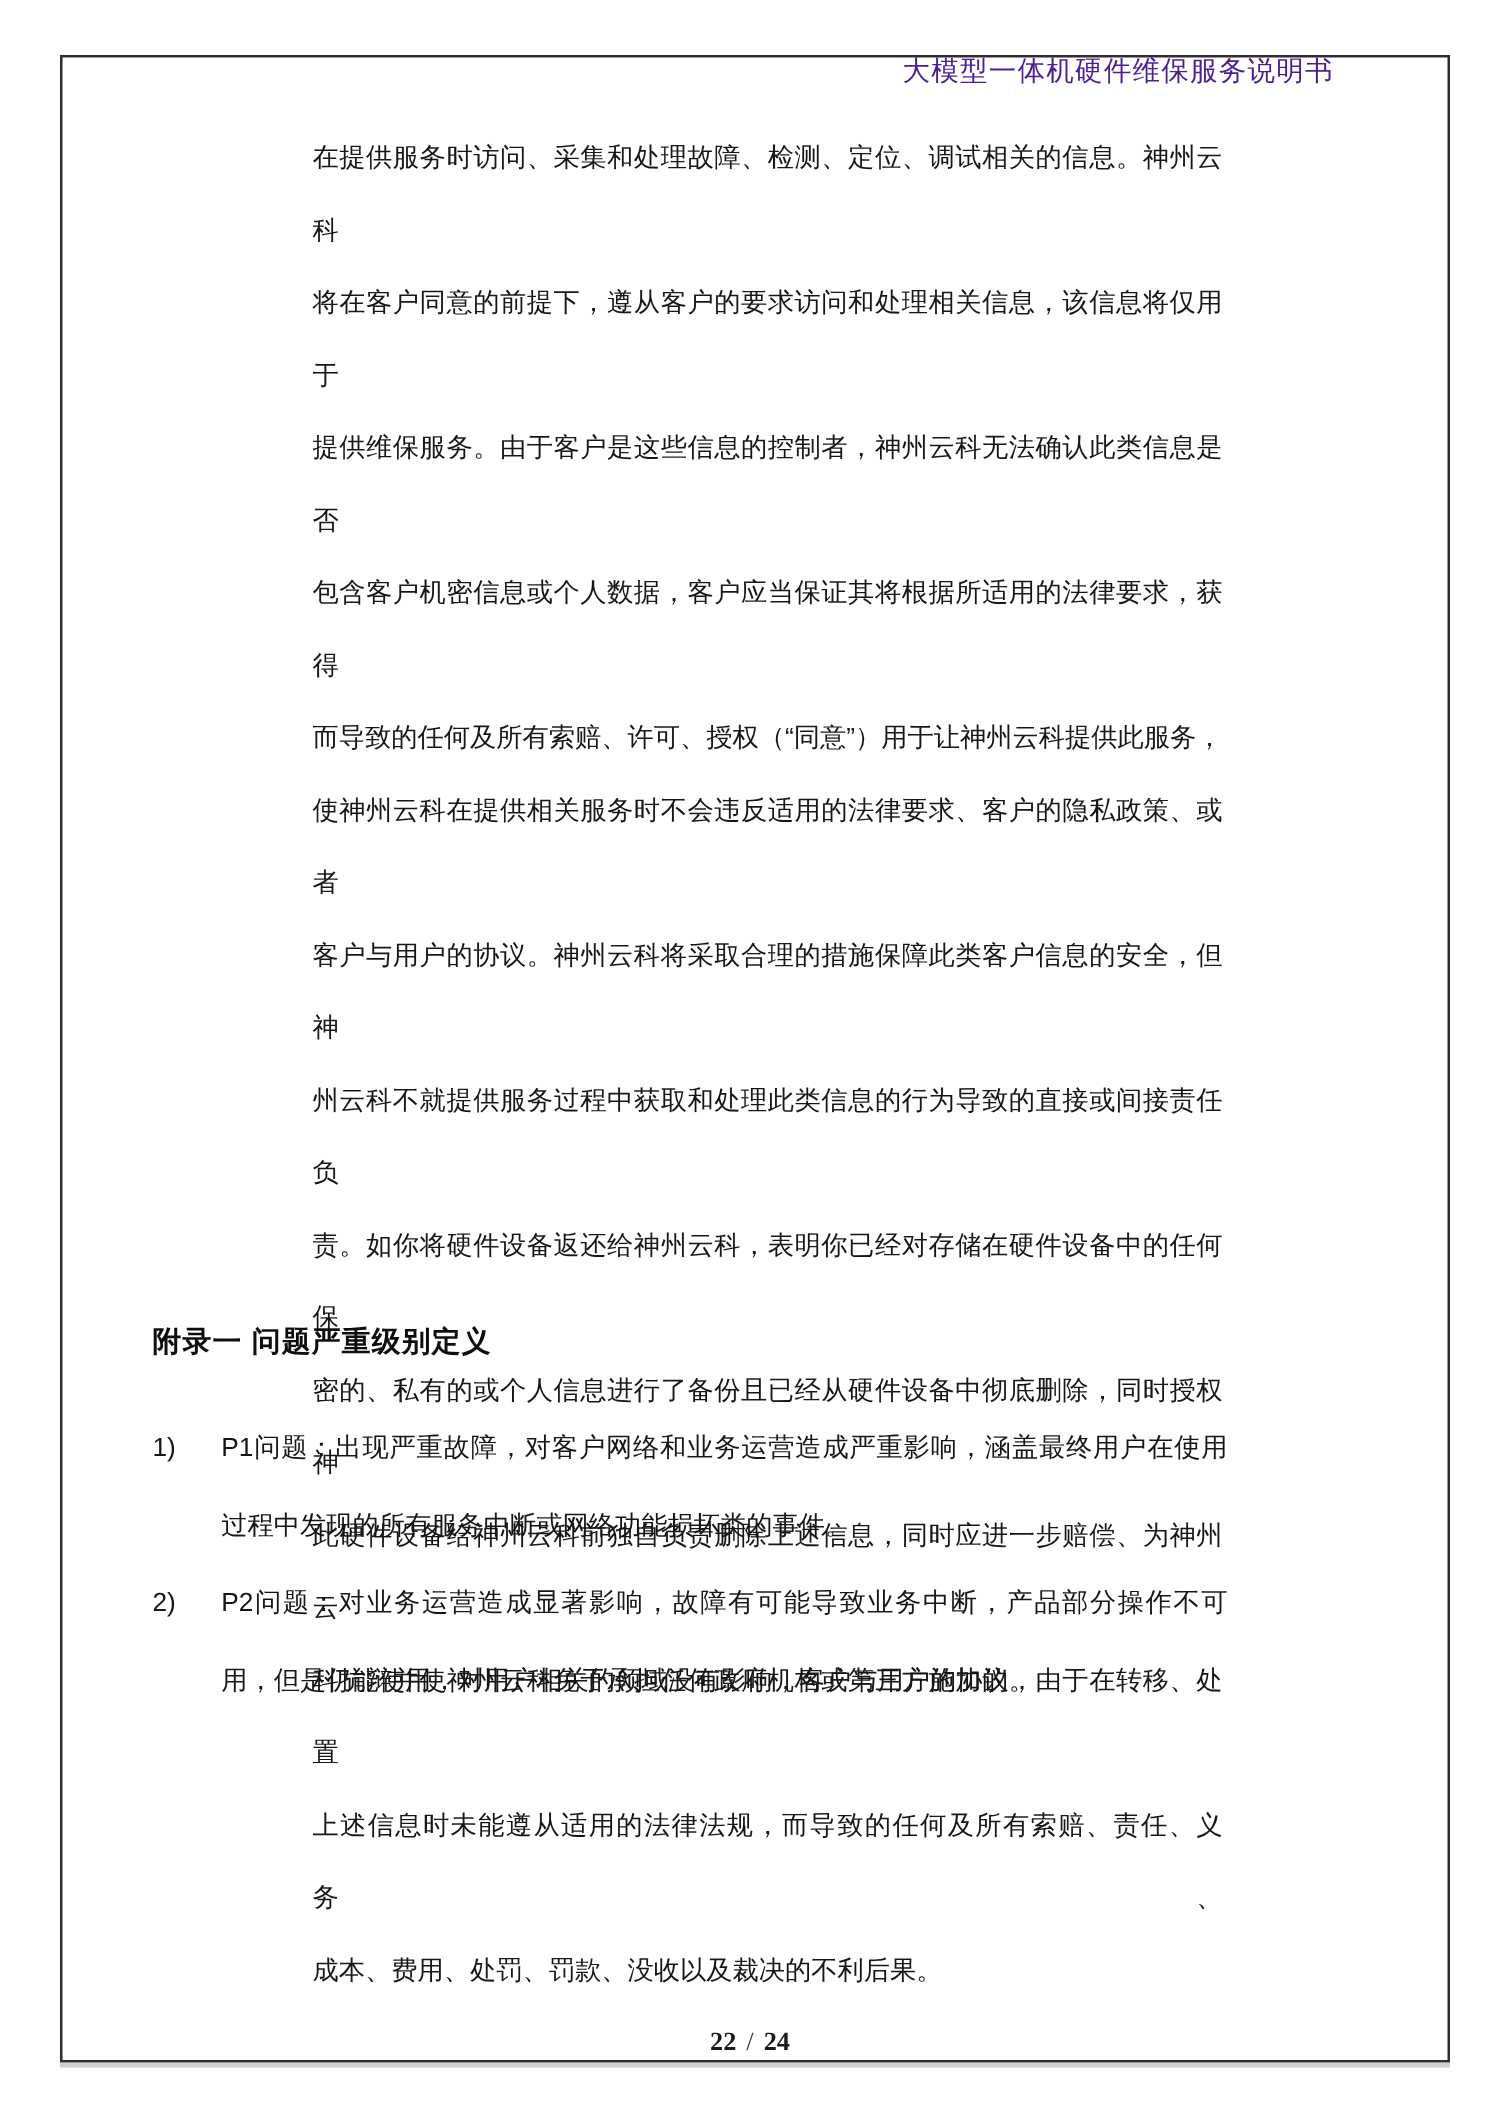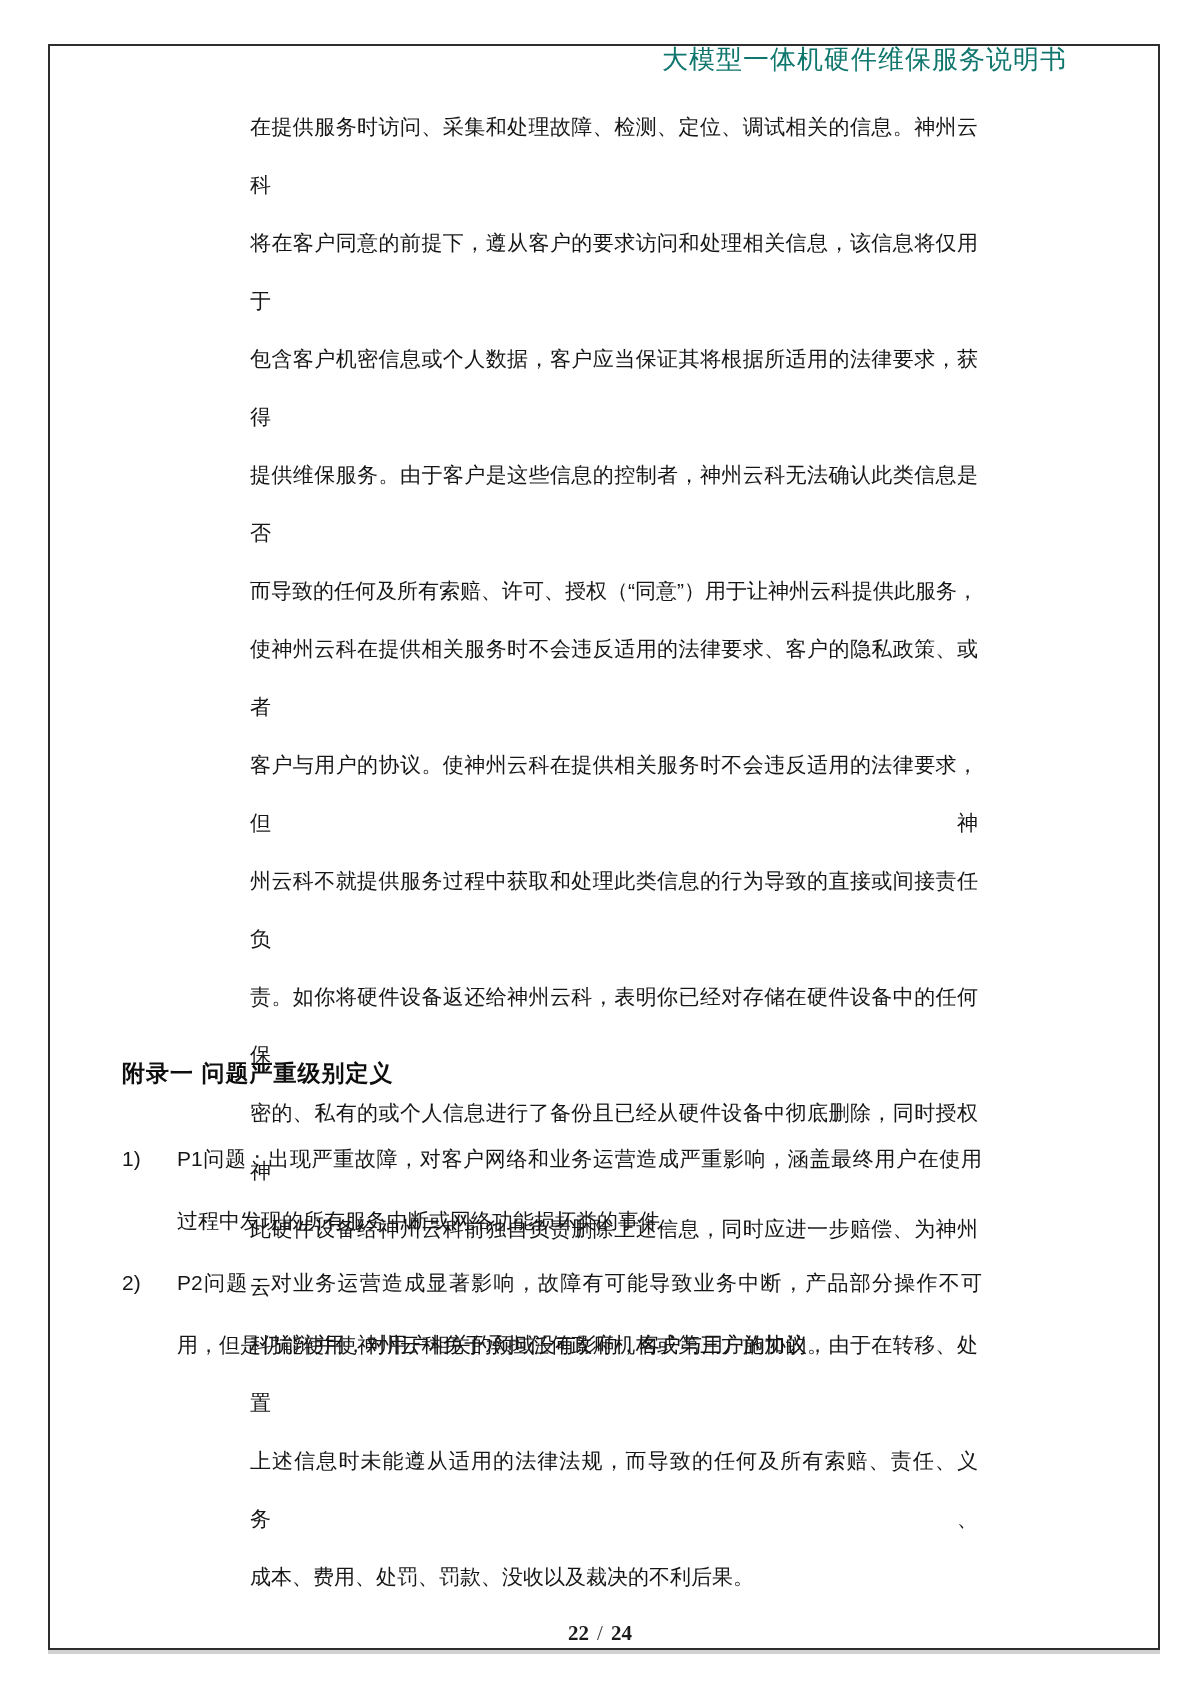--- a/index.html
+++ b/index.html
@@ -27,8 +27,8 @@
     top: 42px;
     right: 133px;
     font-family: "Liberation Serif", "DejaVu Serif", serif;
-    font-size: 26px;
-    color: #0f766e;
+    font-size: 22px;
+    color: #4c1d95;
     letter-spacing: 1px;
     white-space: nowrap;
   }

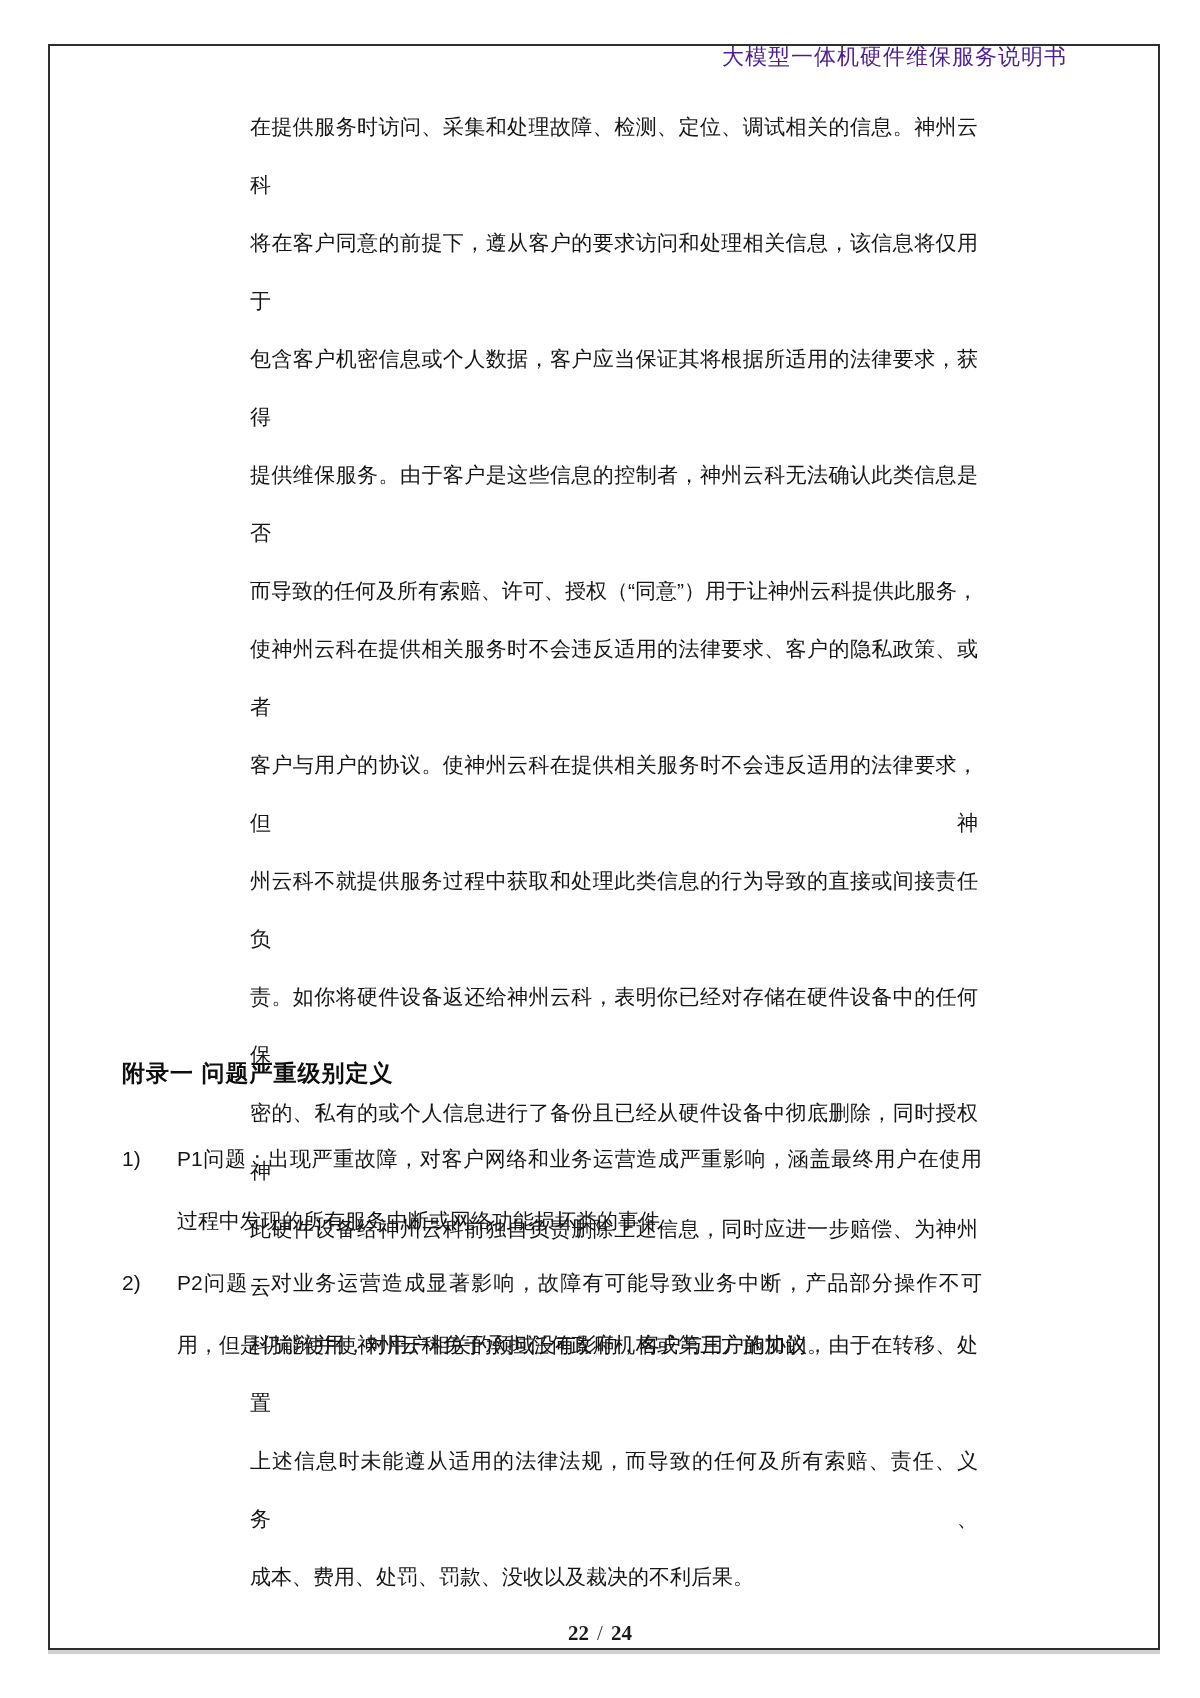--- a/index.html
+++ b/index.html
@@ -101,8 +101,8 @@
   <div class="body-paragraph" id="paragraph">
       <div class="para-line jline">在提供服务时访问、采集和处理故障、检测、定位、调试相关的信息。神州云科</div>
       <div class="para-line jline">将在客户同意的前提下，遵从客户的要求访问和处理相关信息，该信息将仅用于</div>
+      <div class="para-line jline">提供维保服务。由于客户是这些信息的控制者，神州云科无法确认此类信息是否</div>
       <div class="para-line jline">包含客户机密信息或个人数据，客户应当保证其将根据所适用的法律要求，获得</div>
-      <div class="para-line jline">提供维保服务。由于客户是这些信息的控制者，神州云科无法确认此类信息是否</div>
       <div class="para-line jline">而导致的任何及所有索赔、许可、授权（“同意”）用于让神州云科提供此服务，</div>
       <div class="para-line jline">使神州云科在提供相关服务时不会违反适用的法律要求、客户的隐私政策、或者</div>
       <div class="para-line jline">客户与用户的协议。使神州云科在提供相关服务时不会违反适用的法律要求，但神</div>

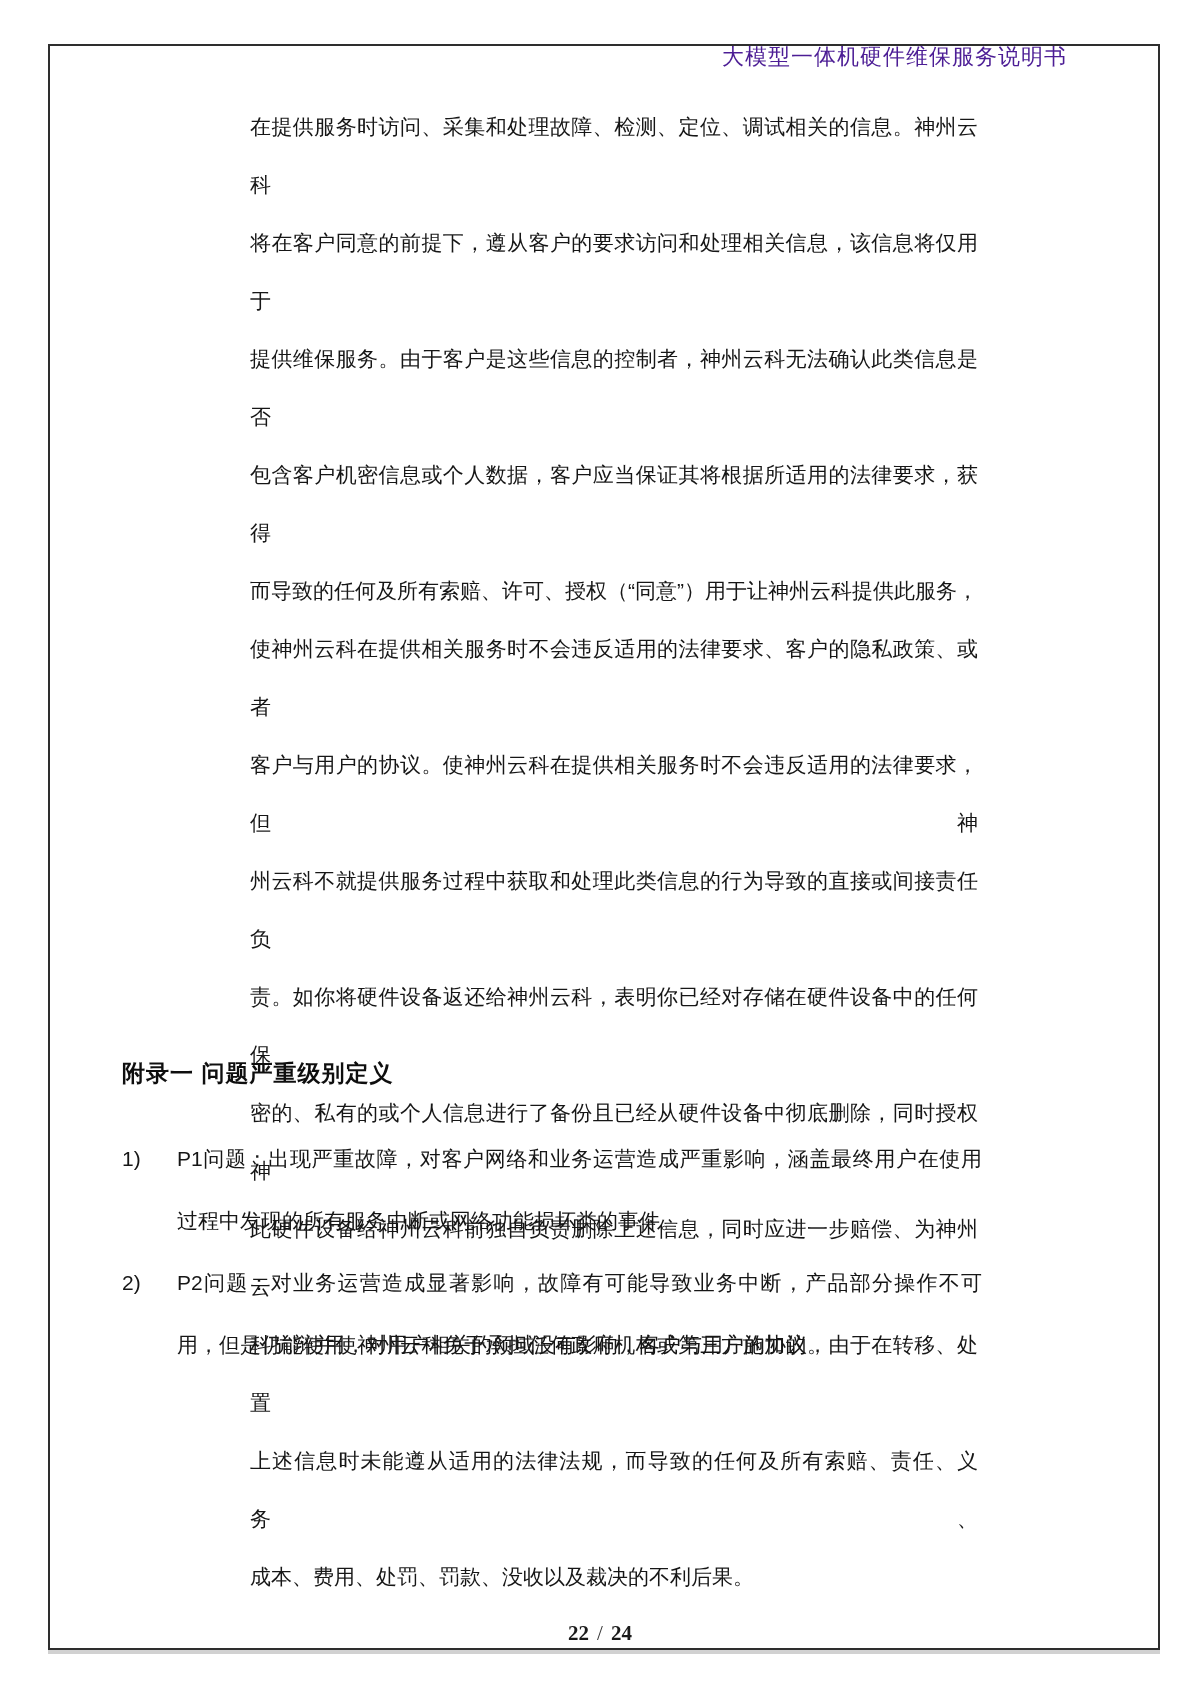--- a/index.html
+++ b/index.html
@@ -105,7 +105,7 @@
       <div class="para-line jline">包含客户机密信息或个人数据，客户应当保证其将根据所适用的法律要求，获得</div>
       <div class="para-line jline">而导致的任何及所有索赔、许可、授权（“同意”）用于让神州云科提供此服务，</div>
       <div class="para-line jline">使神州云科在提供相关服务时不会违反适用的法律要求、客户的隐私政策、或者</div>
-      <div class="para-line jline">客户与用户的协议。使神州云科在提供相关服务时不会违反适用的法律要求，但神</div>
+      <div class="para-line jline">客户与用户的协议。神州云科将采取合理的措施保障此类客户信息的安全，但神</div>
       <div class="para-line jline">州云科不就提供服务过程中获取和处理此类信息的行为导致的直接或间接责任负</div>
       <div class="para-line jline">责。如你将硬件设备返还给神州云科，表明你已经对存储在硬件设备中的任何保</div>
       <div class="para-line jline">密的、私有的或个人信息进行了备份且已经从硬件设备中彻底删除，同时授权神</div>

